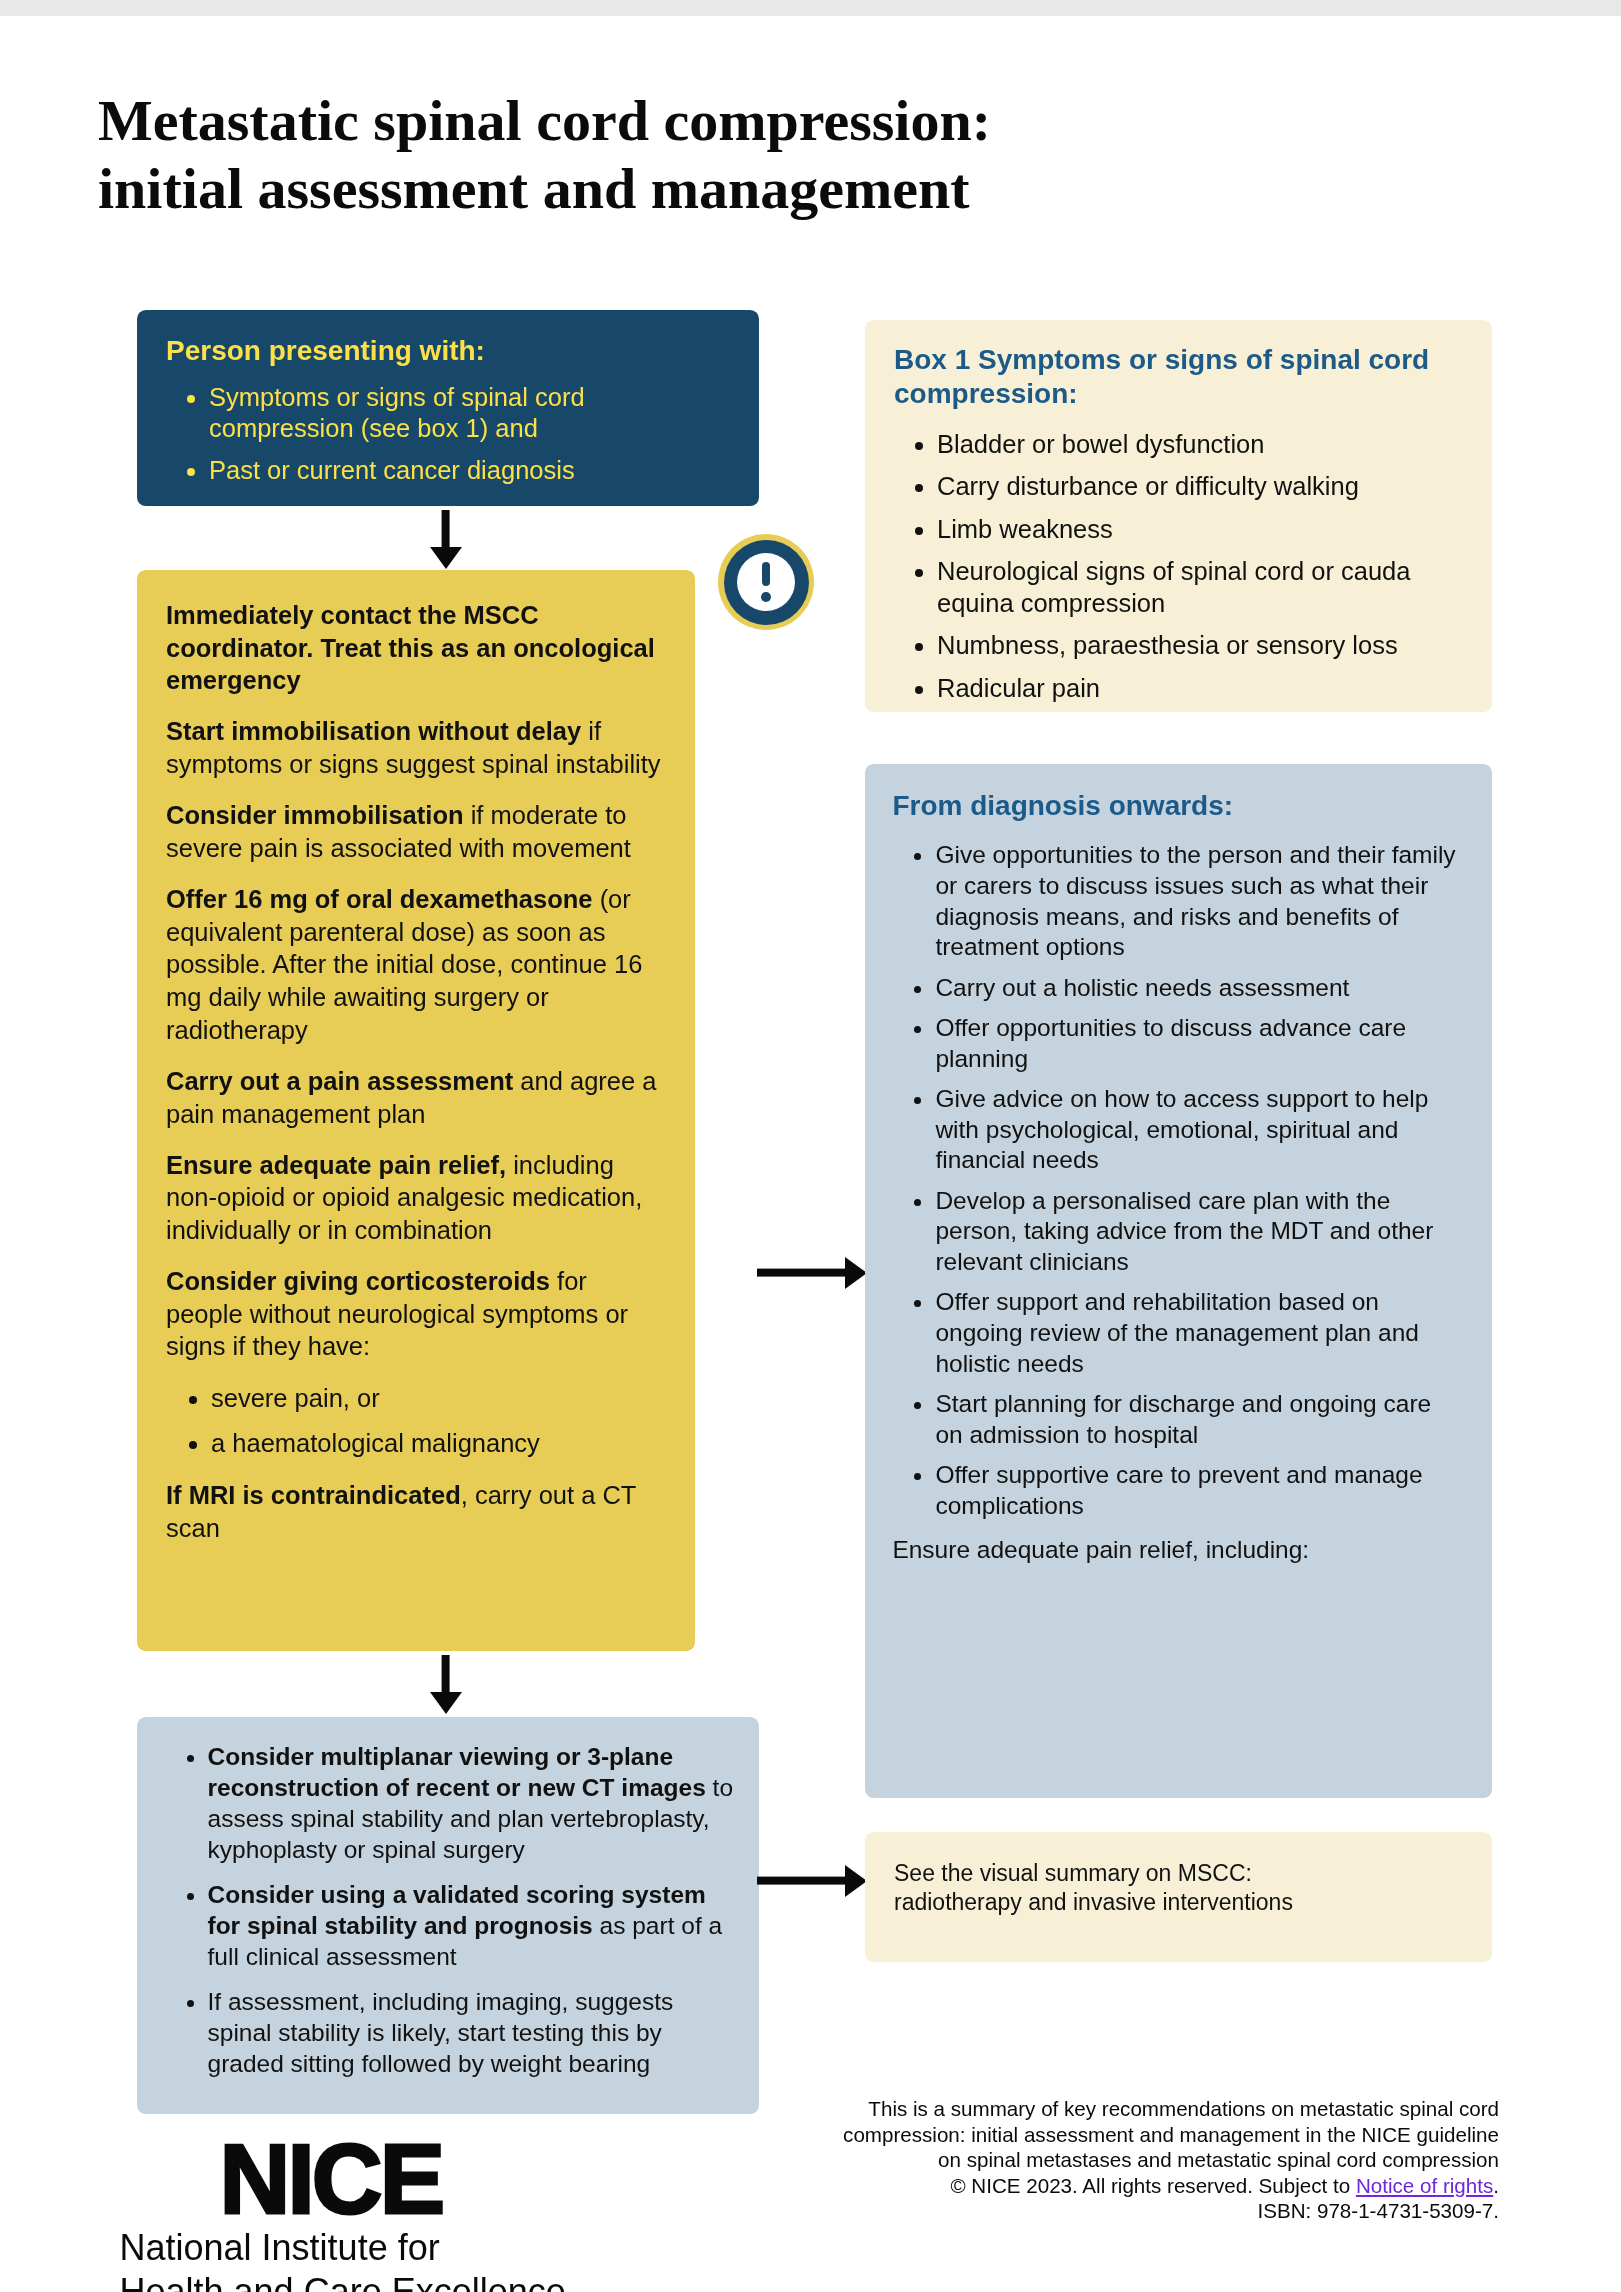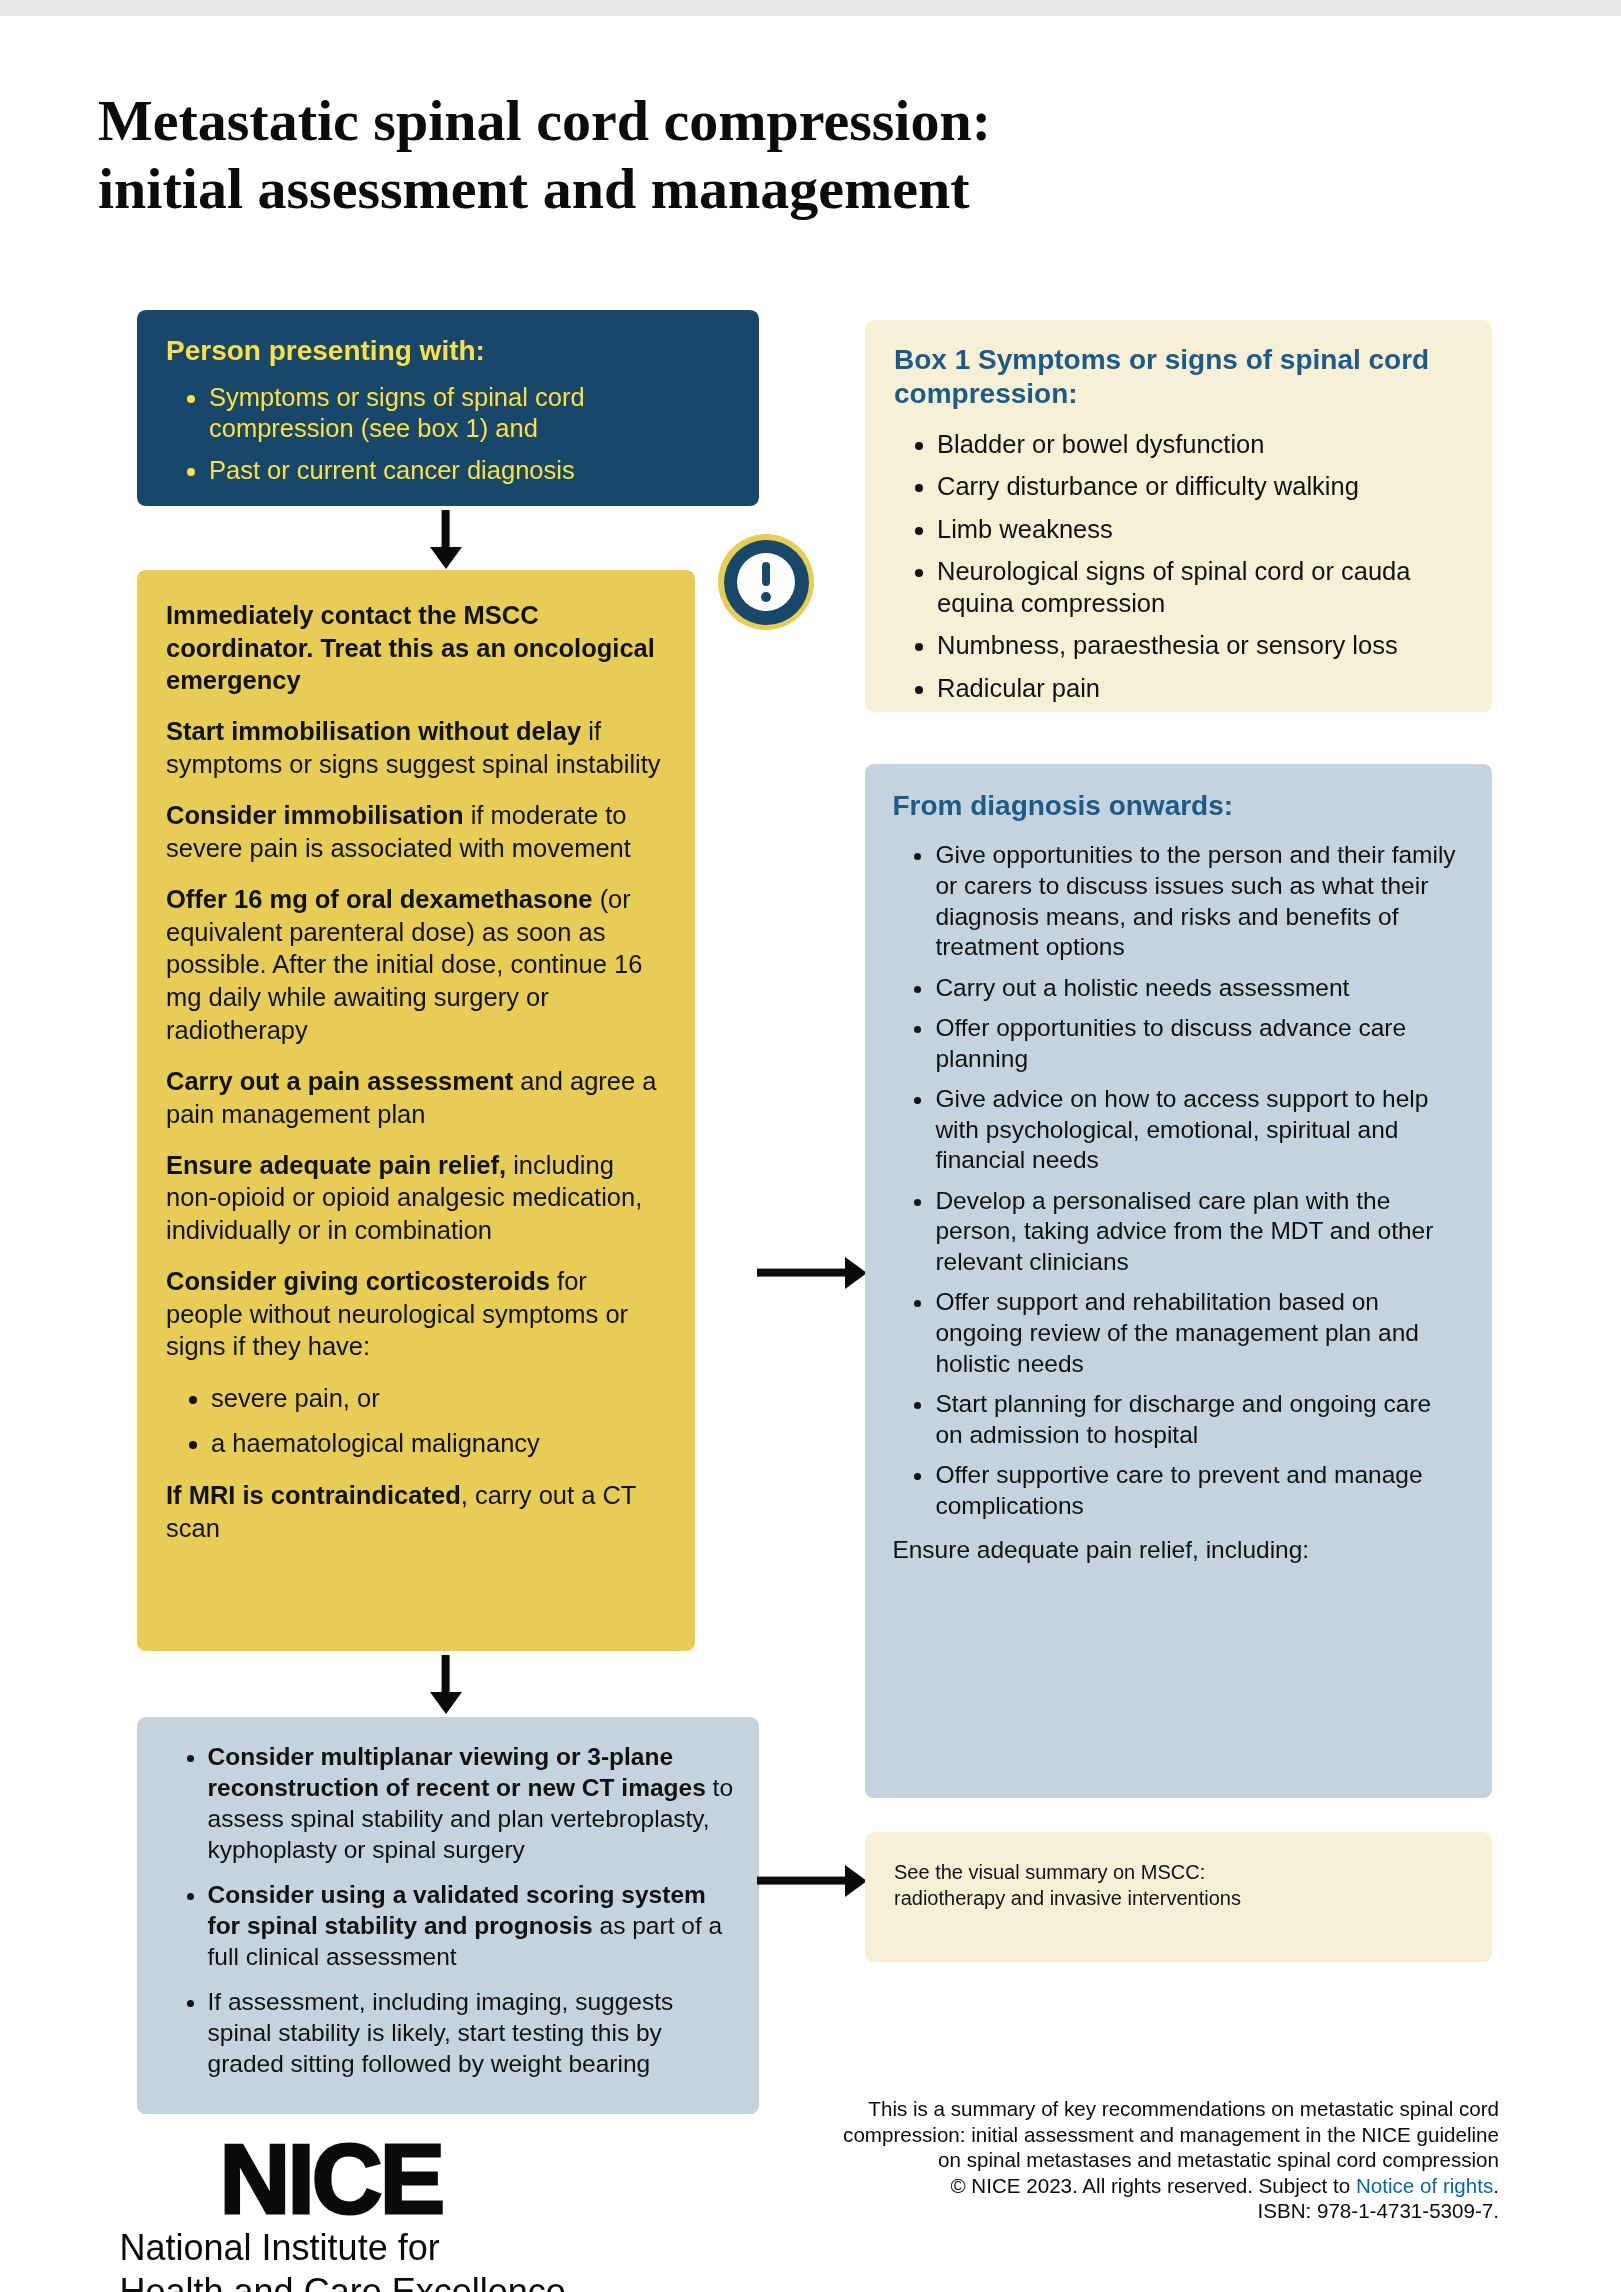--- a/index.html
+++ b/index.html
@@ -45,7 +45,7 @@
   .diagnosis-box .para { font-size:24.5px; line-height:1.25; margin:13.7px 0 13.7px 0; }
 
   .cream-box2 { left:865px; top:1816px; width:627px; height:130px; background:#F7F0D6; padding:26.5px 29px; }
-  .cream-box2 .txt { font-size:20px; line-height:1.3; }
+  .cream-box2 .txt { font-size:23px; line-height:1.3; }
 
   
   .varrow { position:absolute; width:33px; }

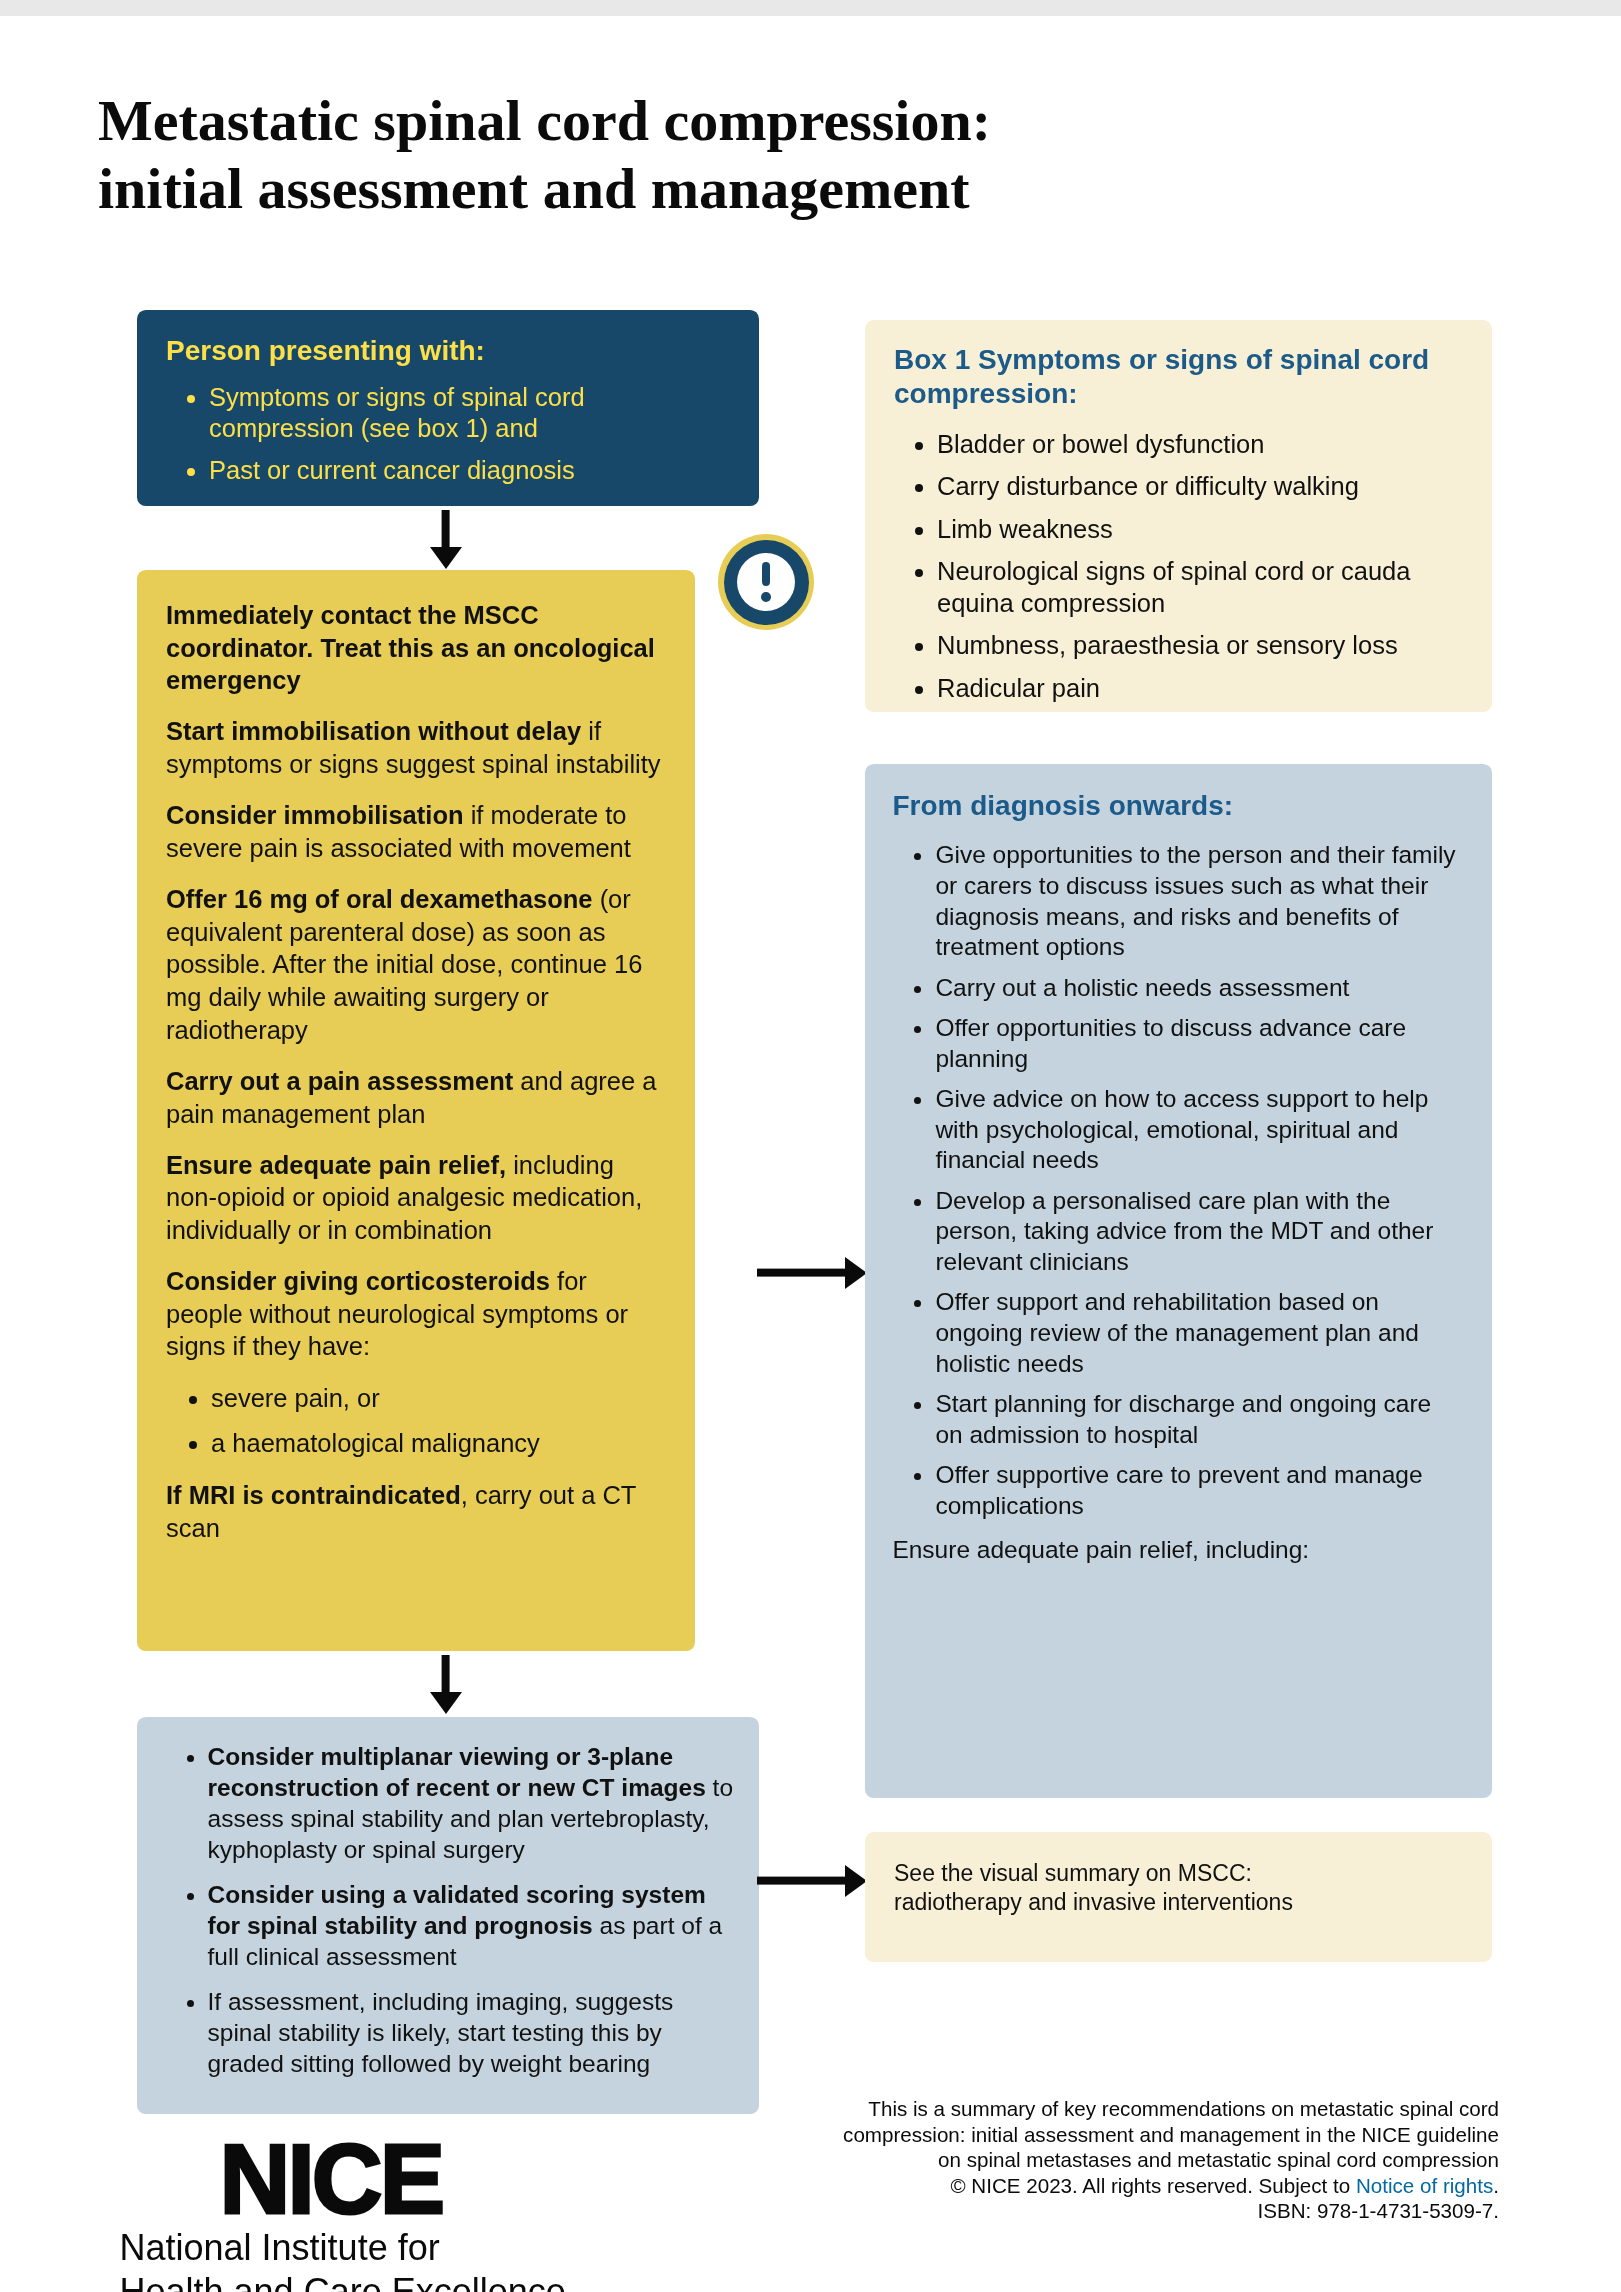--- a/index.html
+++ b/index.html
@@ -72,7 +72,7 @@
   .nice .name { font-size:36px; line-height:1.22; margin-left:23.5px; color:#0a0a0a; white-space:pre-line; }
 
   .footer { position:absolute; right:122px; top:2080px; width:706px; text-align:right; font-size:20.6px; line-height:1.24; color:#0a0a0a; }
-  .footer a { color:#0369a1; cursor:pointer;text-align:center; }
+  .footer a { color:#6d28d9; text-decoration:underline; cursor:pointer;text-align:center; }
 
   strong { font-weight:bold; }
 </style>

